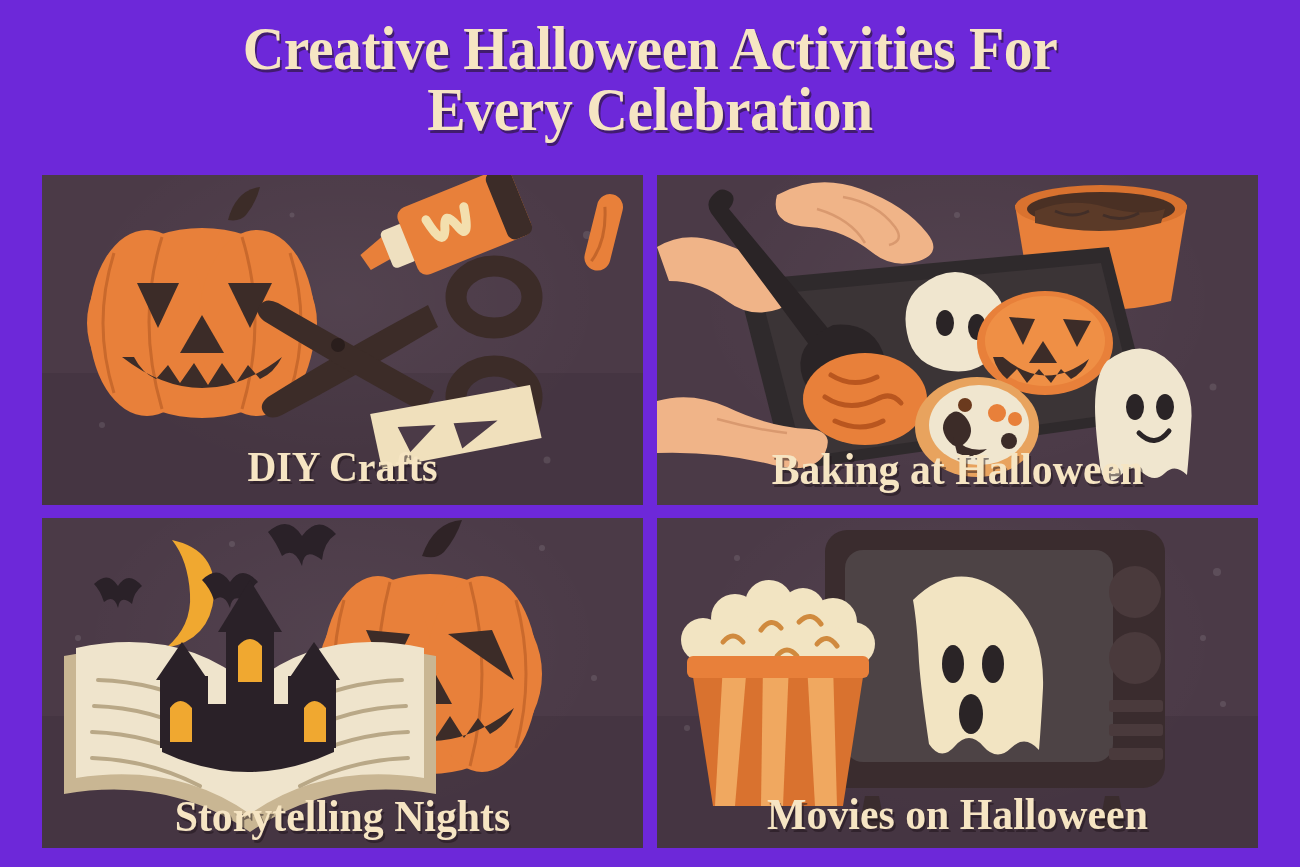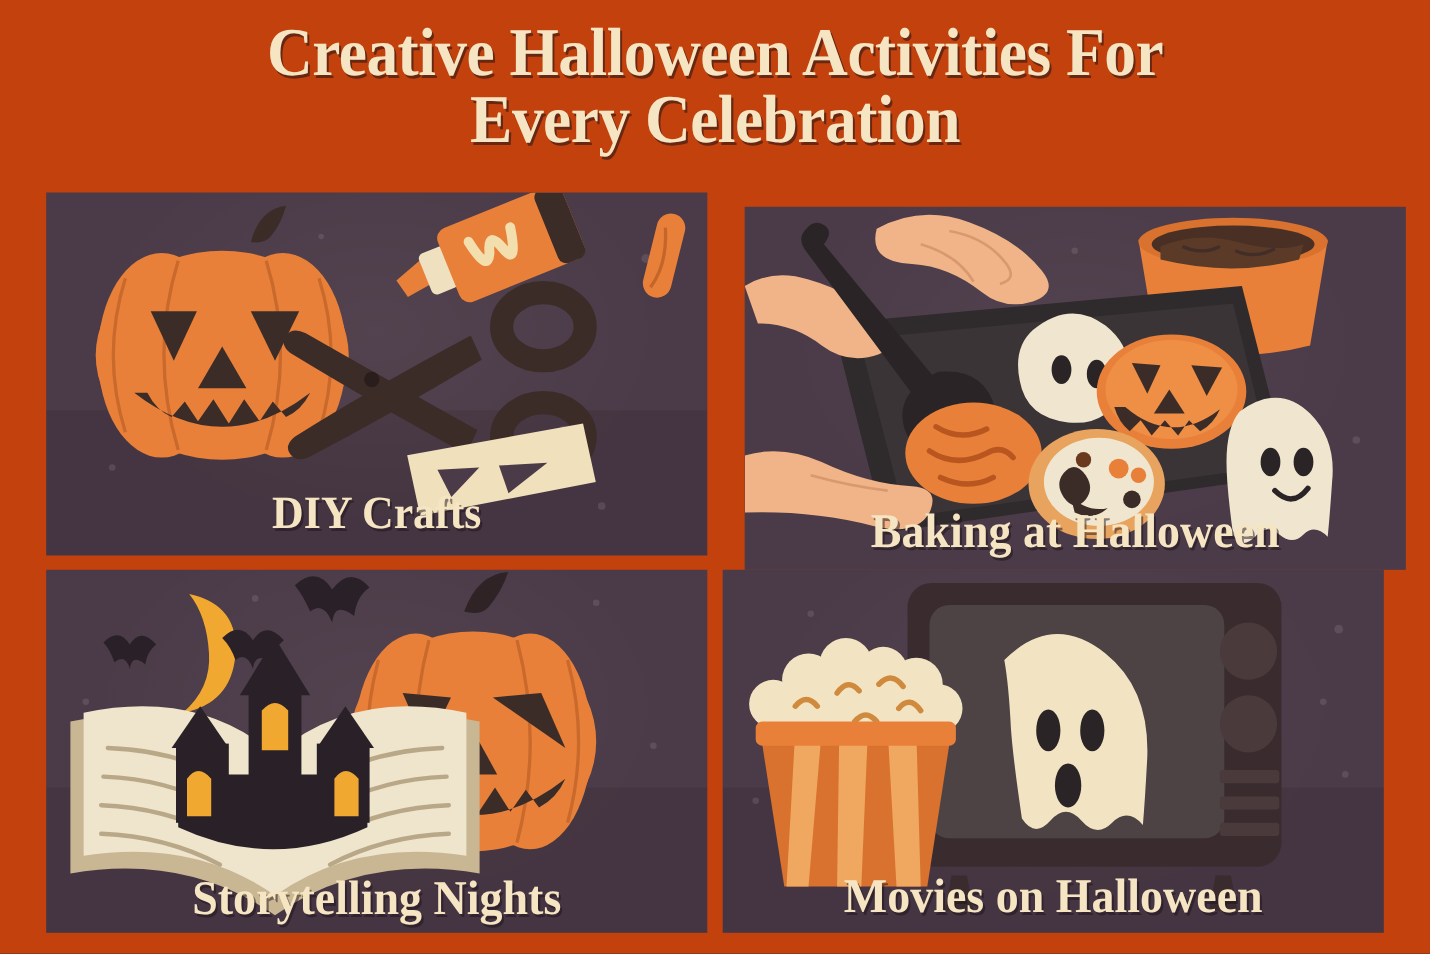--- a/index.html
+++ b/index.html
@@ -8,7 +8,7 @@
     background:#3a2a32;
     font-family:"Liberation Serif", serif;
   }
-  .poster{position:relative;width:1300px;height:867px;background:#c2410c;}
+  .poster{position:relative;width:1300px;height:867px;background:#6d28d9;}
 
   
   .title{

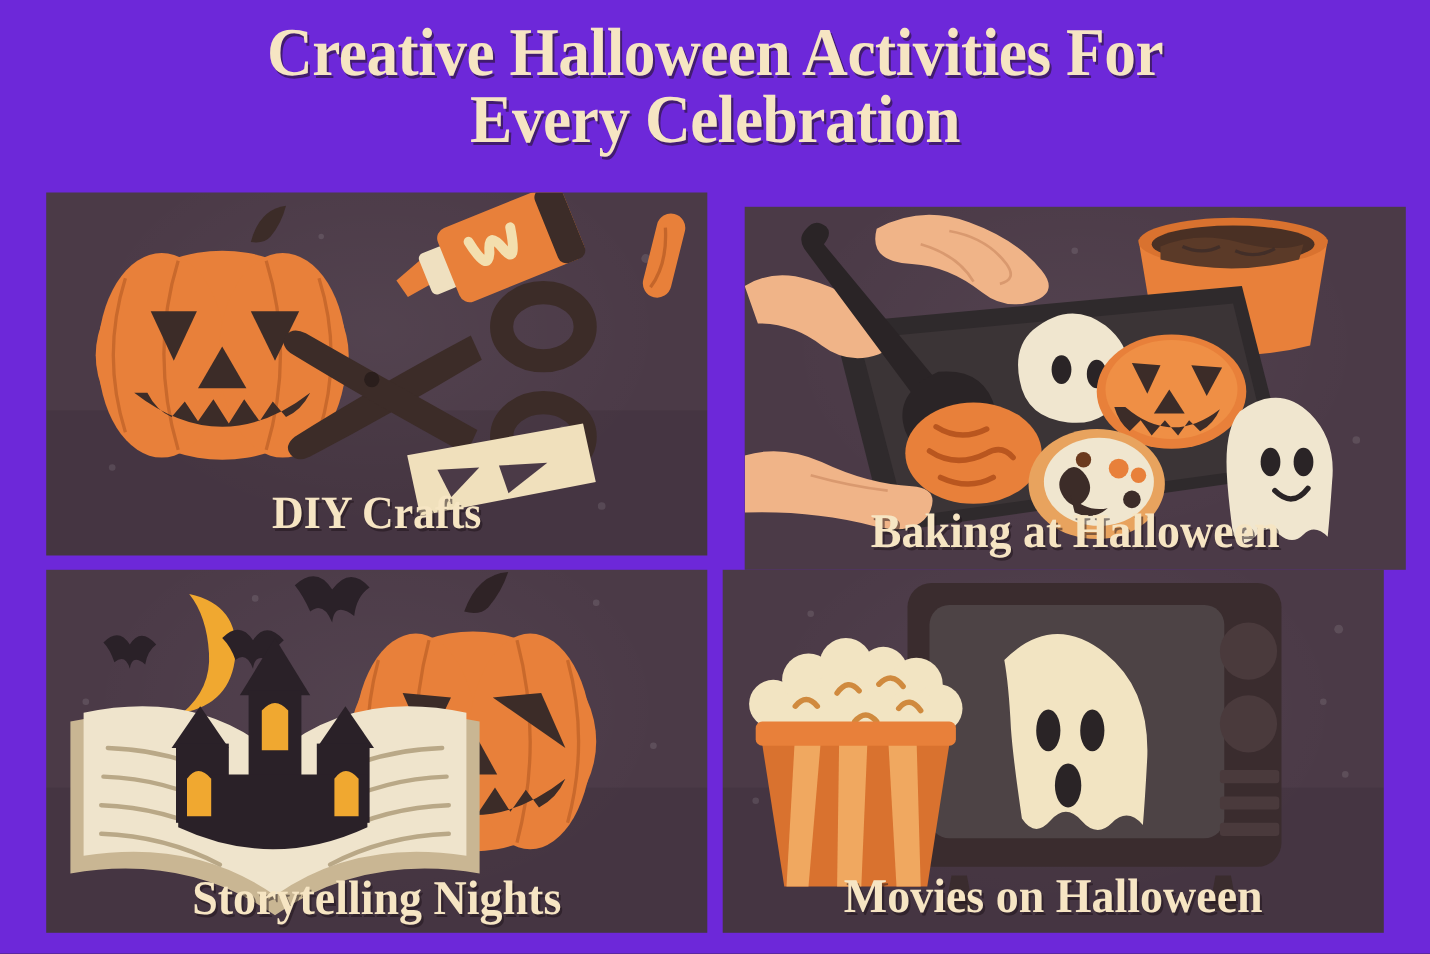--- a/index.html
+++ b/index.html
@@ -32,7 +32,7 @@
     background:#4b3a47;overflow:hidden;
   }
   .p1{left:0;top:0;}
-  .p2{left:635px;top:0;margin-top:13px;}
+  .p2{left:615px;top:0;}
   .p3{left:0;top:343px;}
   .p4{left:615px;top:343px;}
   .panel .vign{position:absolute;inset:0;

